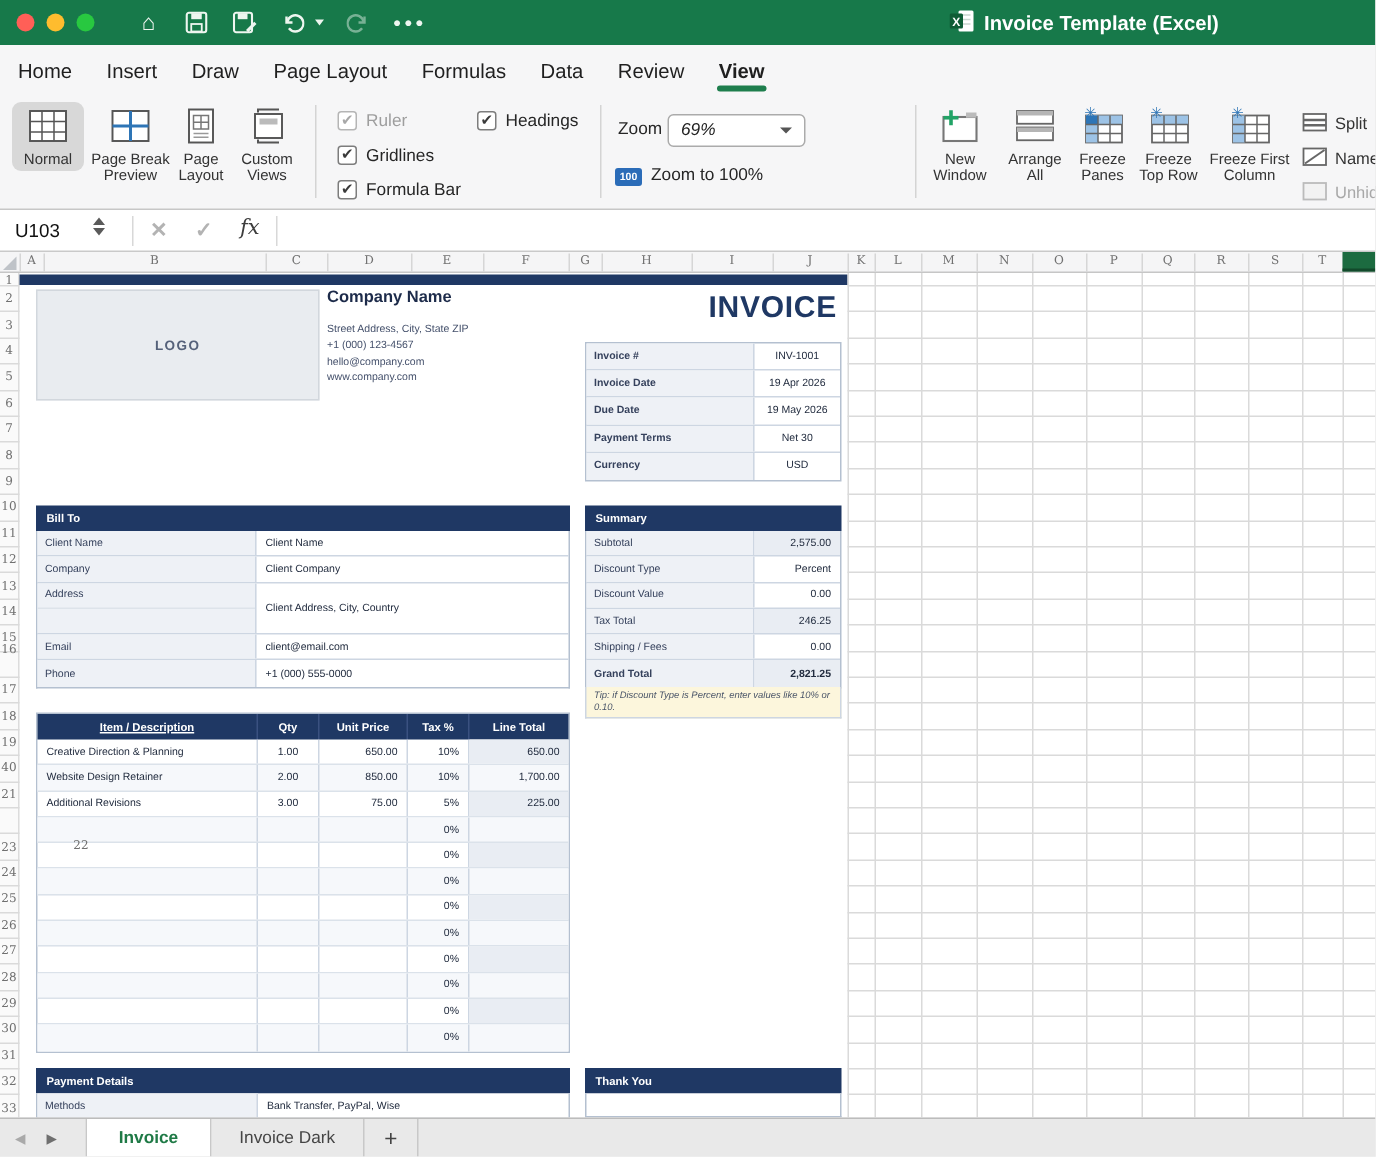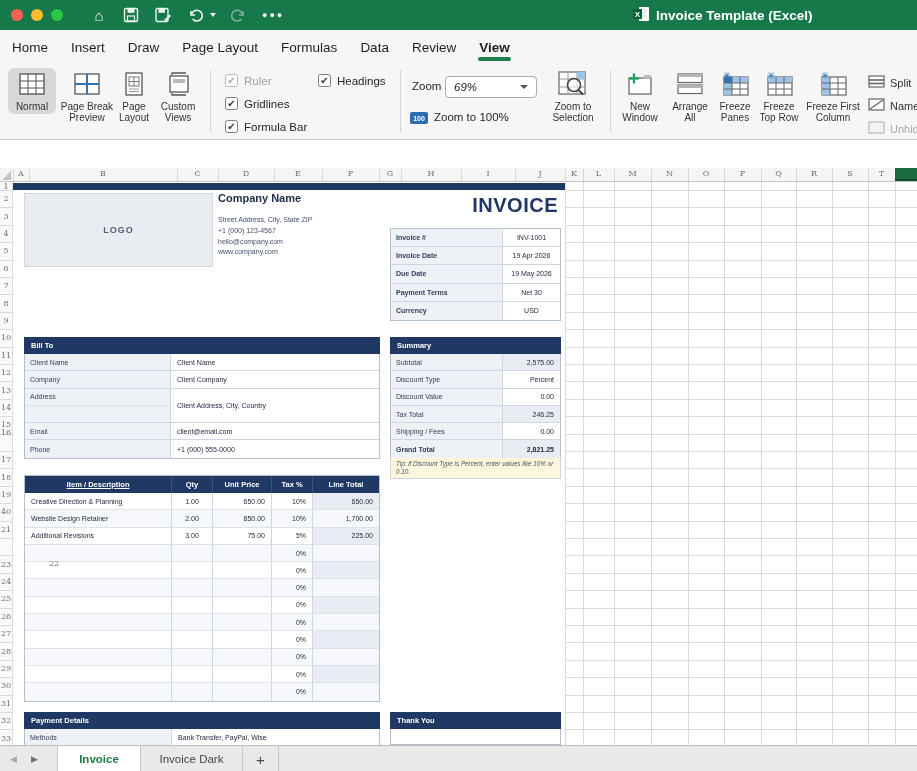--- a/index.html
+++ b/index.html
@@ -248,21 +248,6 @@
     </div>
     <span class="chip100" style="left:410px;top:48px;">100</span>
     <span class="zoom-label" style="left:434px;top:47px;">Zoom to 100%</span>
-    <div class="rbtn" style="left:542px;width:62px;">
-      <span class="ric">
-        <svg width="30" height="26" viewBox="0 0 30 26">
-            <rect x="1" y="1" width="26" height="22" fill="#fff" stroke="#666" stroke-width="1.2"></rect>
-            <line x1="10" y1="1" x2="10" y2="23" stroke="#999"></line>
-            <line x1="19" y1="1" x2="19" y2="23" stroke="#999"></line>
-            <line x1="1" y1="8" x2="27" y2="8" stroke="#999"></line>
-            <line x1="1" y1="16" x2="27" y2="16" stroke="#999"></line>
-            <rect x="19" y="1" width="8" height="7" fill="#9dc3e6"></rect>
-            <circle cx="16" cy="14" r="6.5" fill="rgba(255,255,255,.55)" stroke="#444" stroke-width="1.6"></circle>
-            <line x1="20.5" y1="19" x2="25" y2="23.5" stroke="#444" stroke-width="2"></line>
-          </svg>
-      </span>
-      <span>Zoom to Selection</span>
-    </div>
 
     <div class="rsep" style="left:610px;"></div>
 

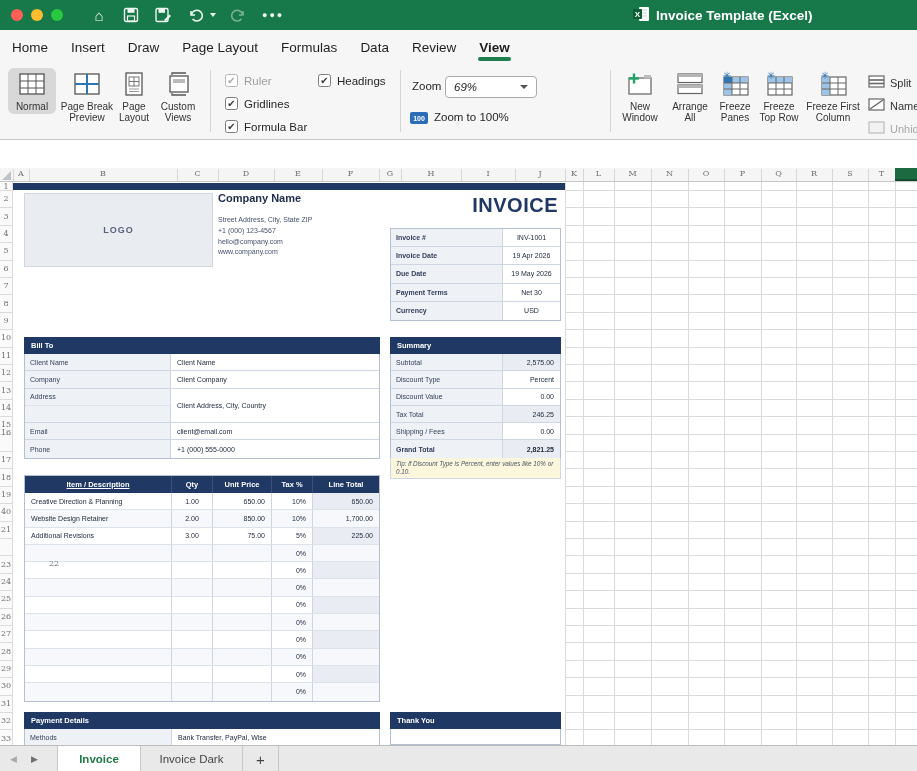--- a/index.html
+++ b/index.html
@@ -347,6 +347,21 @@
     </div>
   </div>
 
+  <div class="fbar">
+    <div class="namebox">
+        <span>U103</span>
+      </div>
+    <div class="stepper">
+        <span class="stp-up"></span>
+        <span class="stp-dn"></span>
+      </div>
+    <div class="fsep" style="left:88px;"></div>
+    <span class="fb-x">✕</span>
+    <span class="fb-ok">✓</span>
+    <span class="fb-fx">fx</span>
+    <div class="fsep" style="left:184px;"></div>
+    <div style="position:absolute;left:188px;top:0;right:0;height:27px;"></div>
+  </div>
 
   <div class="sheet">
     <div class="colhead">

